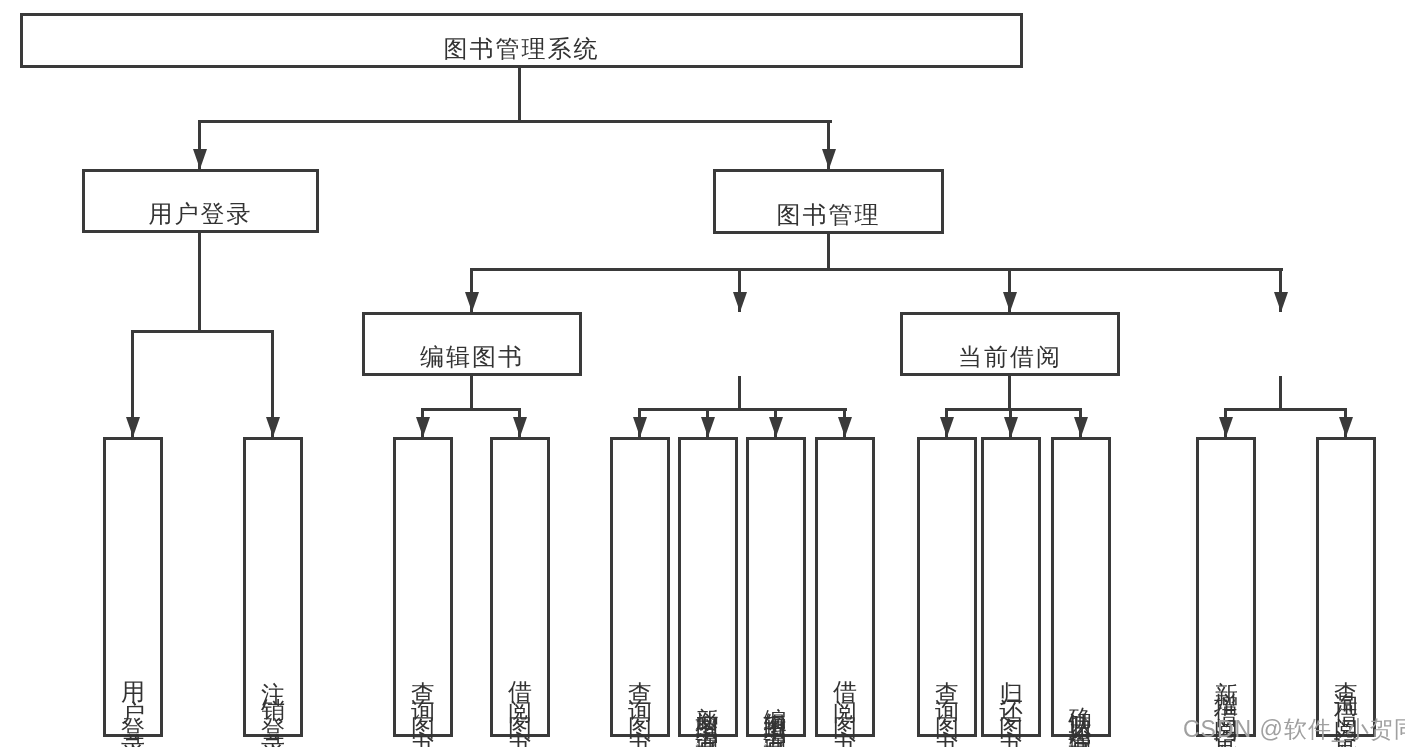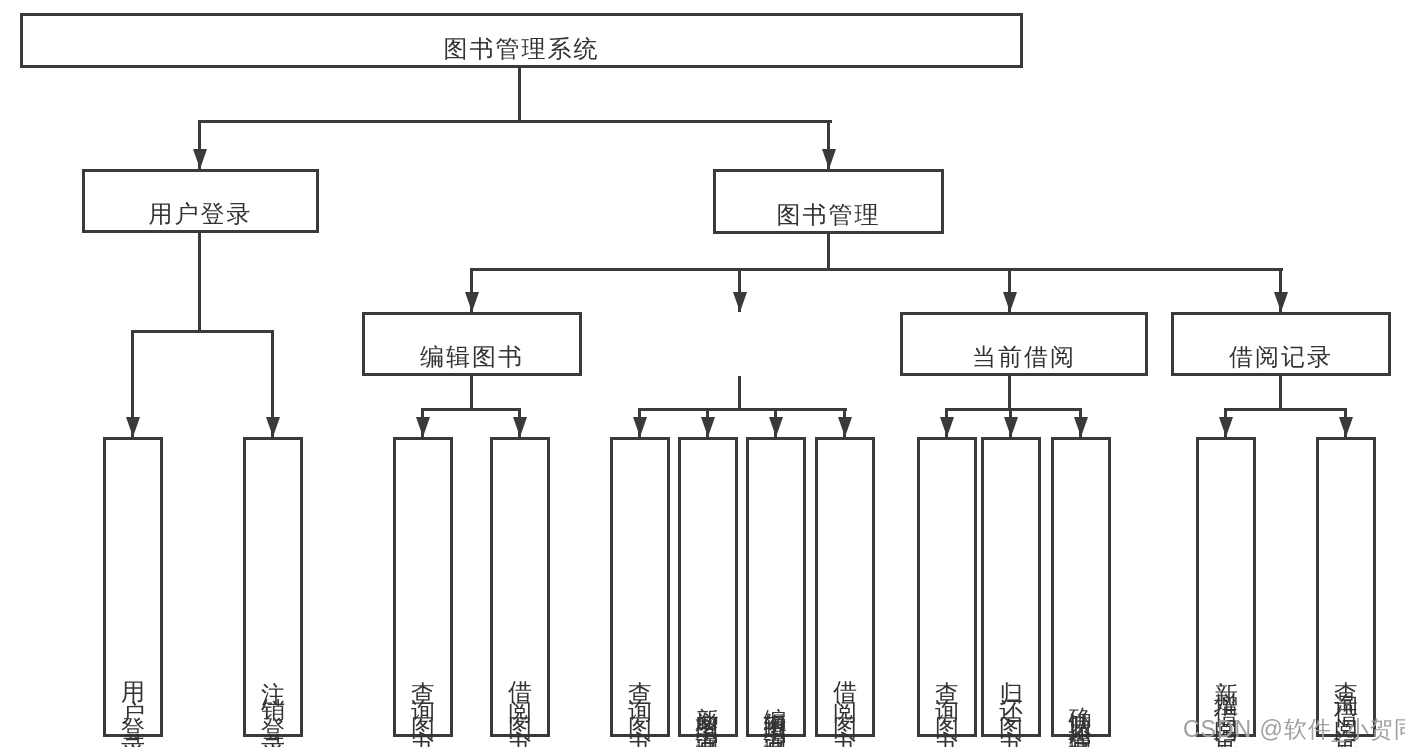--- a/index.html
+++ b/index.html
@@ -80,7 +80,7 @@
   <div class="node" style="left:362px;top:312px;width:220px;height:64px">
     <span>编辑图书</span>
   </div>
-  <div class="node" style="left:900px;top:312px;width:248px;height:64px">
+  <div class="node" style="left:900px;top:312px;width:220px;height:64px">
     <span>当前借阅</span>
   </div>
   <div class="node" style="left:1171px;top:312px;width:220px;height:64px">

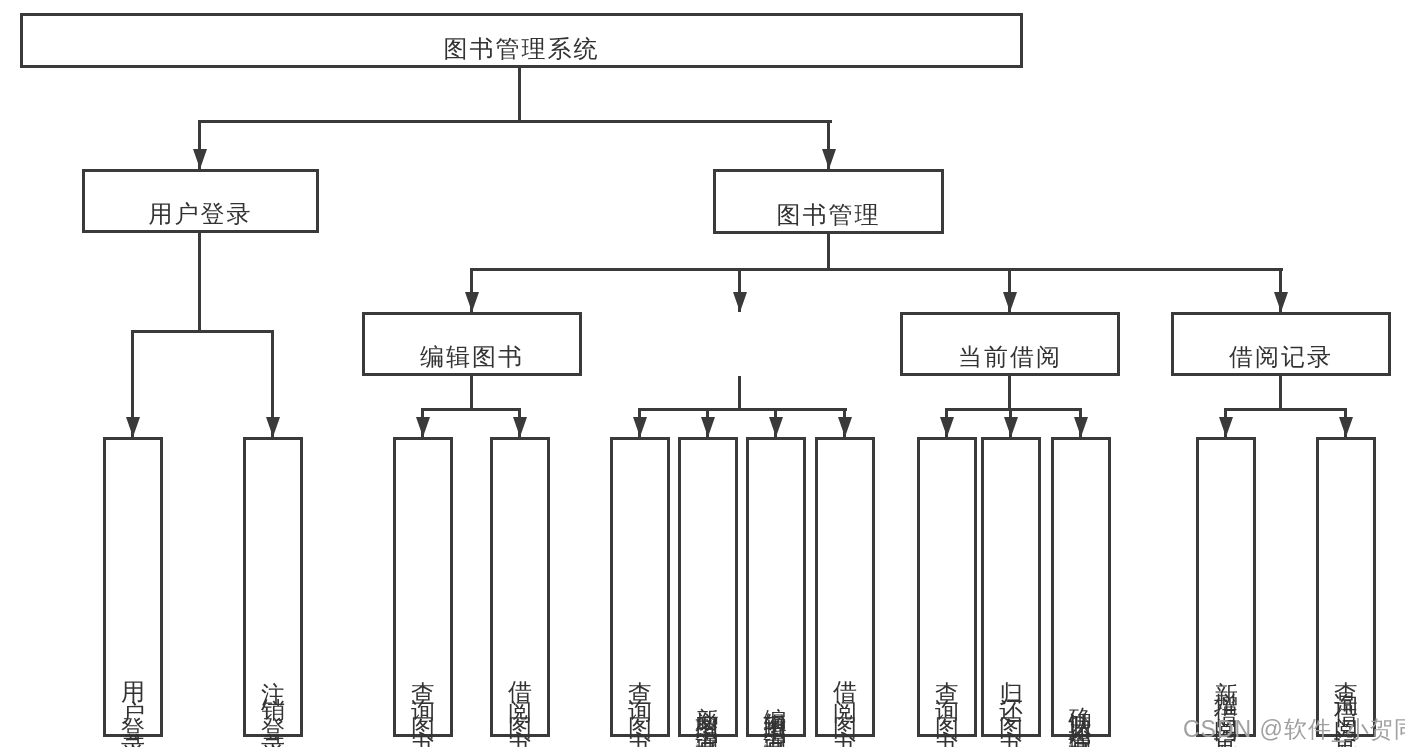--- a/index.html
+++ b/index.html
@@ -83,9 +83,6 @@
   <div class="node" style="left:900px;top:312px;width:220px;height:64px">
     <span>当前借阅</span>
   </div>
-  <div class="node" style="left:1171px;top:312px;width:220px;height:64px">
-    <span>借阅记录</span>
-  </div>
 
   <div class="vline" style="left:470px;top:376px;height:32px"></div>
   <div class="hline" style="left:421px;top:408px;width:100px"></div>

